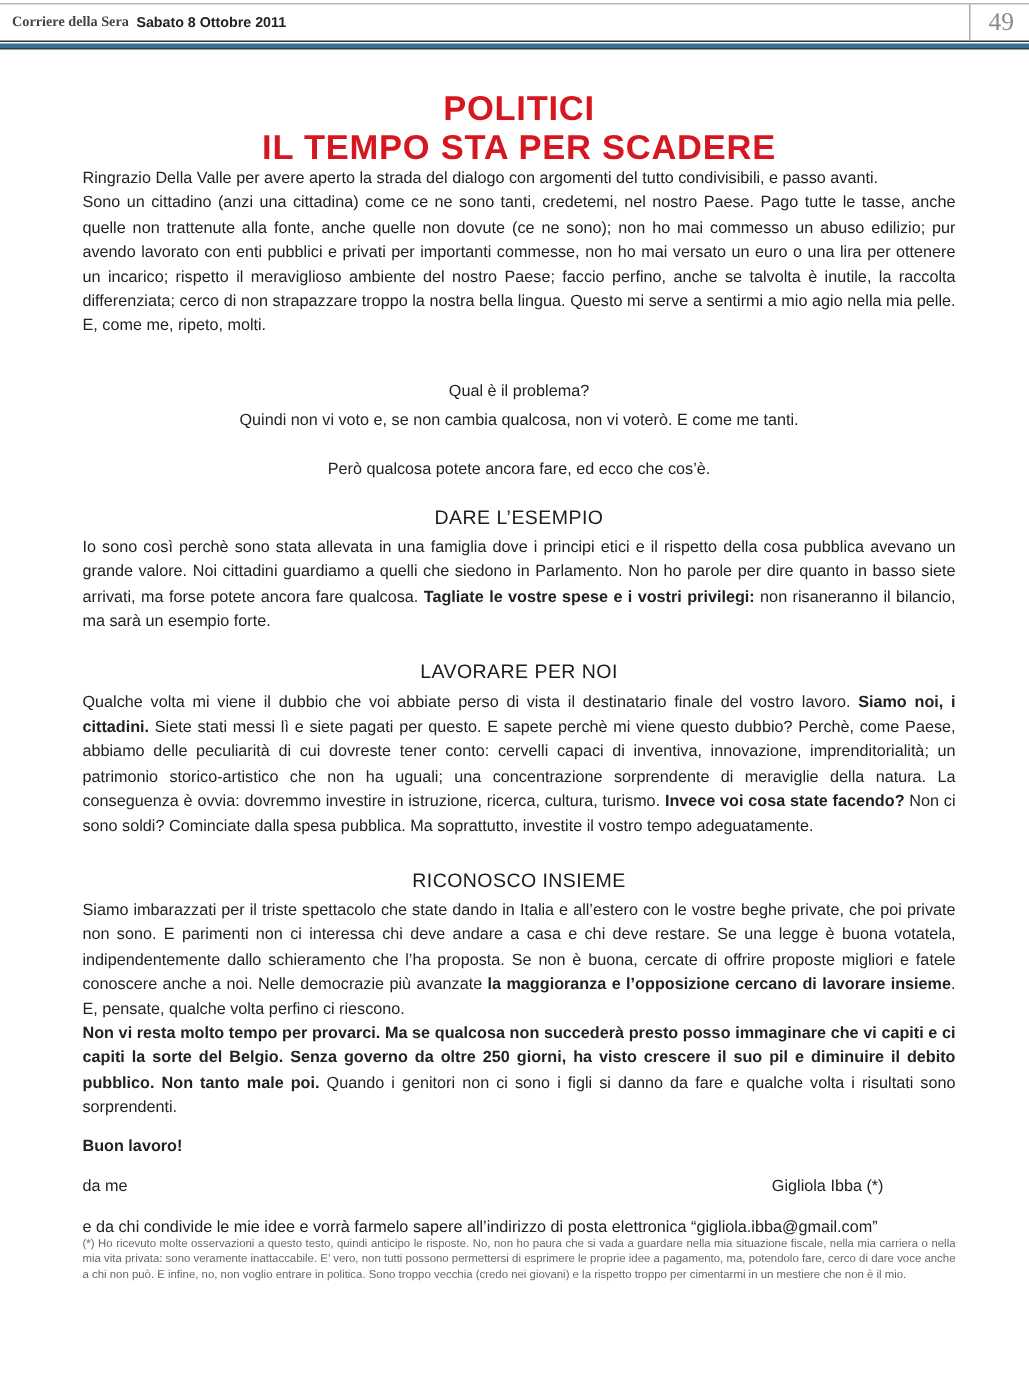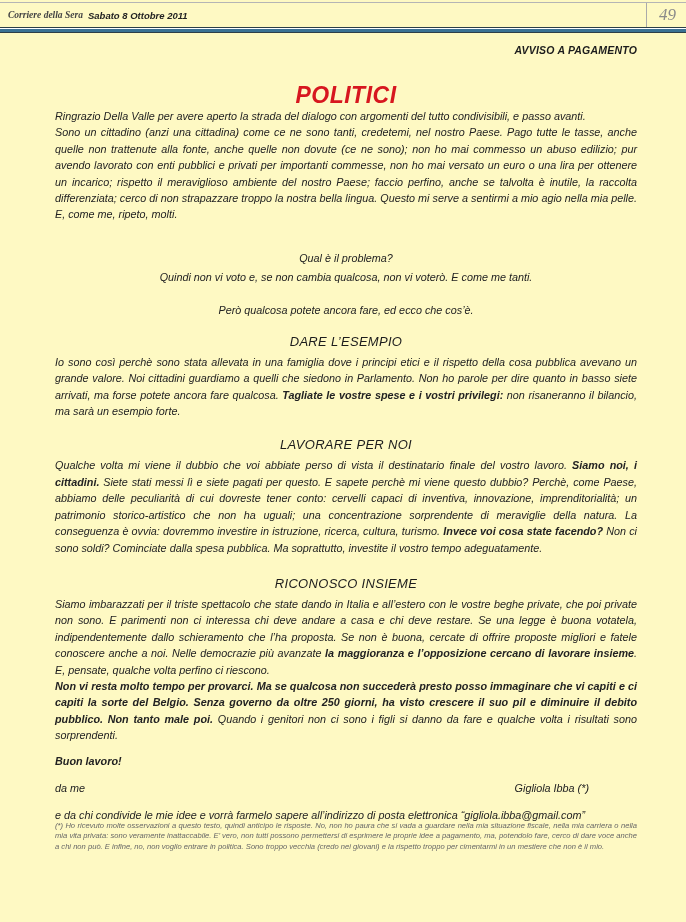--- a/index.html
+++ b/index.html
@@ -6,12 +6,11 @@
   .page{
     position:relative;
     width:686px;height:922px;
-    background:#fef9c3;
+    background:#ffffff;
     font-family:"Liberation Sans","DejaVu Sans",sans-serif;
     color:#222;
     overflow:hidden;
     box-sizing:border-box;
-    font-style:italic;
   }
   
   .top-hairline{height:1px;background:#b5b5b5;margin-top:2px;}

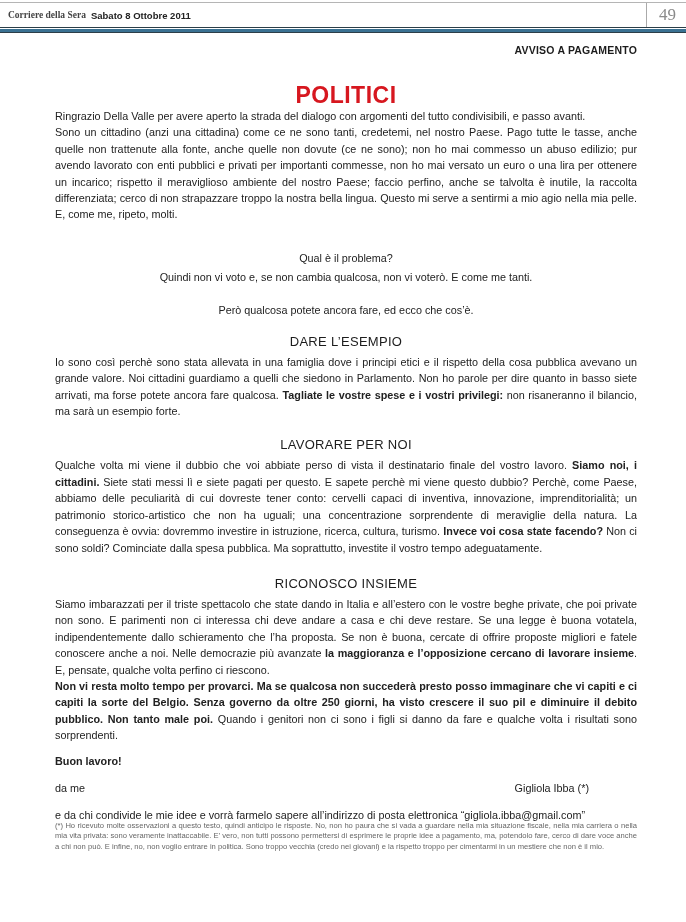--- a/index.html
+++ b/index.html
@@ -100,7 +100,6 @@
 
   <div class="col">
 
-    <div class="notice">AVVISO A PAGAMENTO</div>
 
     <div class="ad-title" style="color: rgb(215, 23, 31); text-align: center;">
       <div>POLITICI</div>

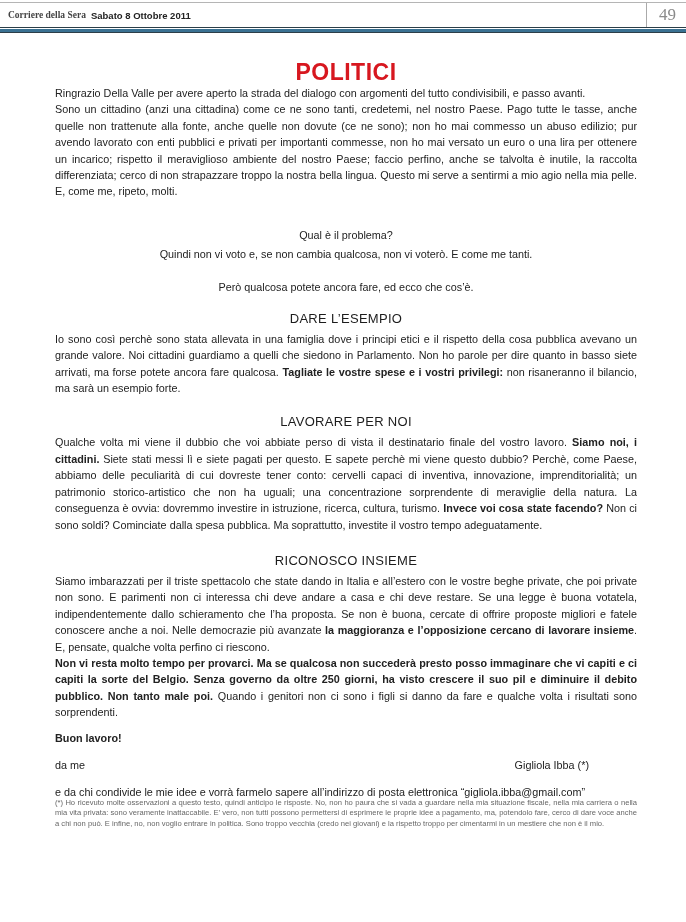--- a/index.html
+++ b/index.html
@@ -103,6 +103,7 @@
 
     <div class="ad-title" style="color: rgb(215, 23, 31); text-align: center;">
       <div>POLITICI</div>
+      <div>IL TEMPO STA PER SCADERE</div>
     </div>
 
     <p class="body mt-intro">Ringrazio Della Valle per avere aperto la strada del dialogo con argomenti del tutto condivisibili, e passo avanti.</p>

